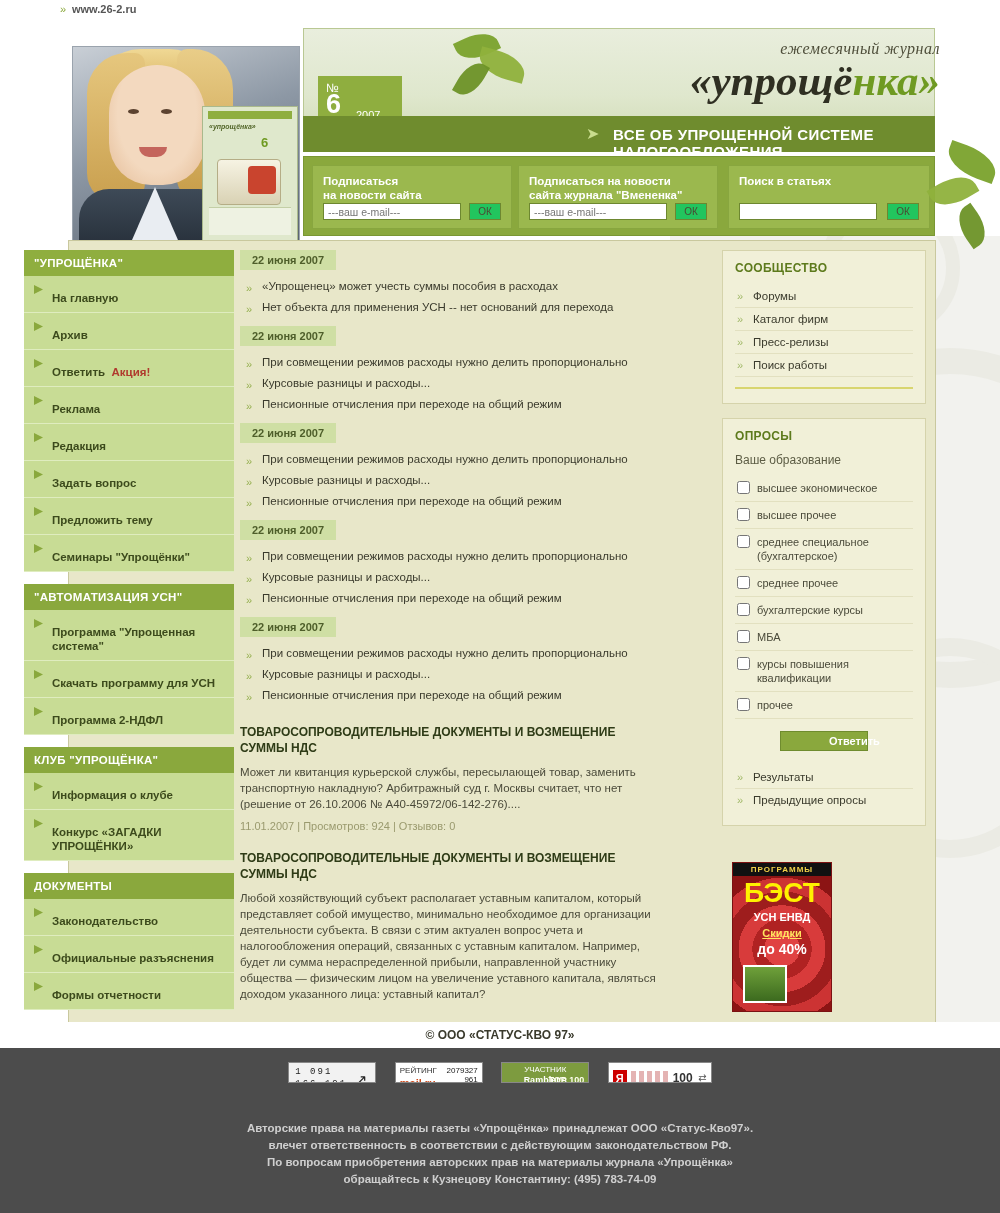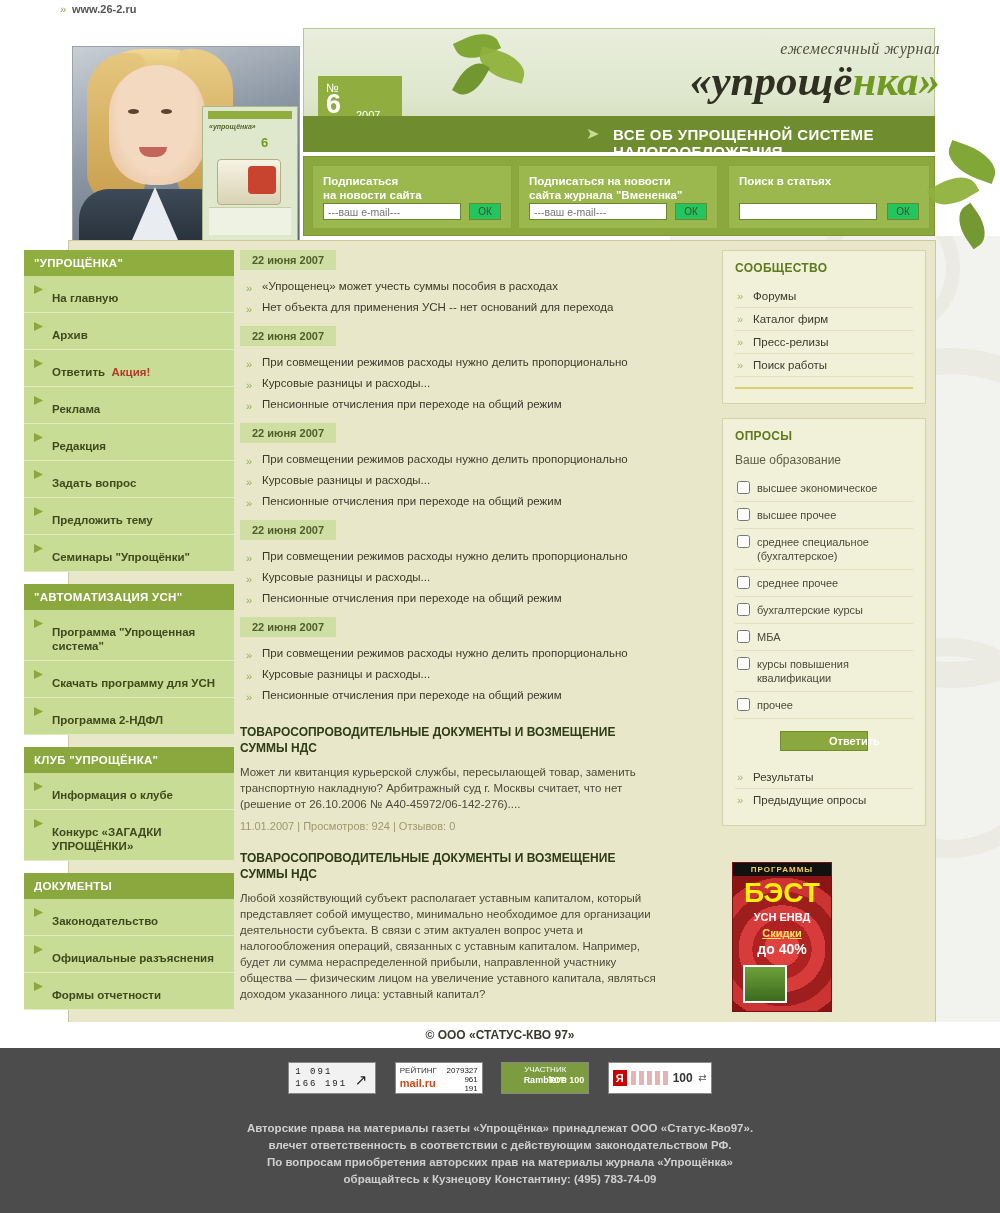--- a/index.html
+++ b/index.html
@@ -322,7 +322,7 @@
   .counters { position: absolute; left: 0; top: 14px; width: 1000px; text-align: center; }
   .ctr {
     display: inline-block; vertical-align: middle; margin: 0 7px;
-    height: 32px; border: 1px solid #888; background: #ddd;
+    height: 21px; border: 1px solid #888; background: #ddd;
     font-size: 8px; color: #222; position: relative; overflow: hidden;
   }
   .ctr1 { width: 88px; background: #f2f2f2; }

